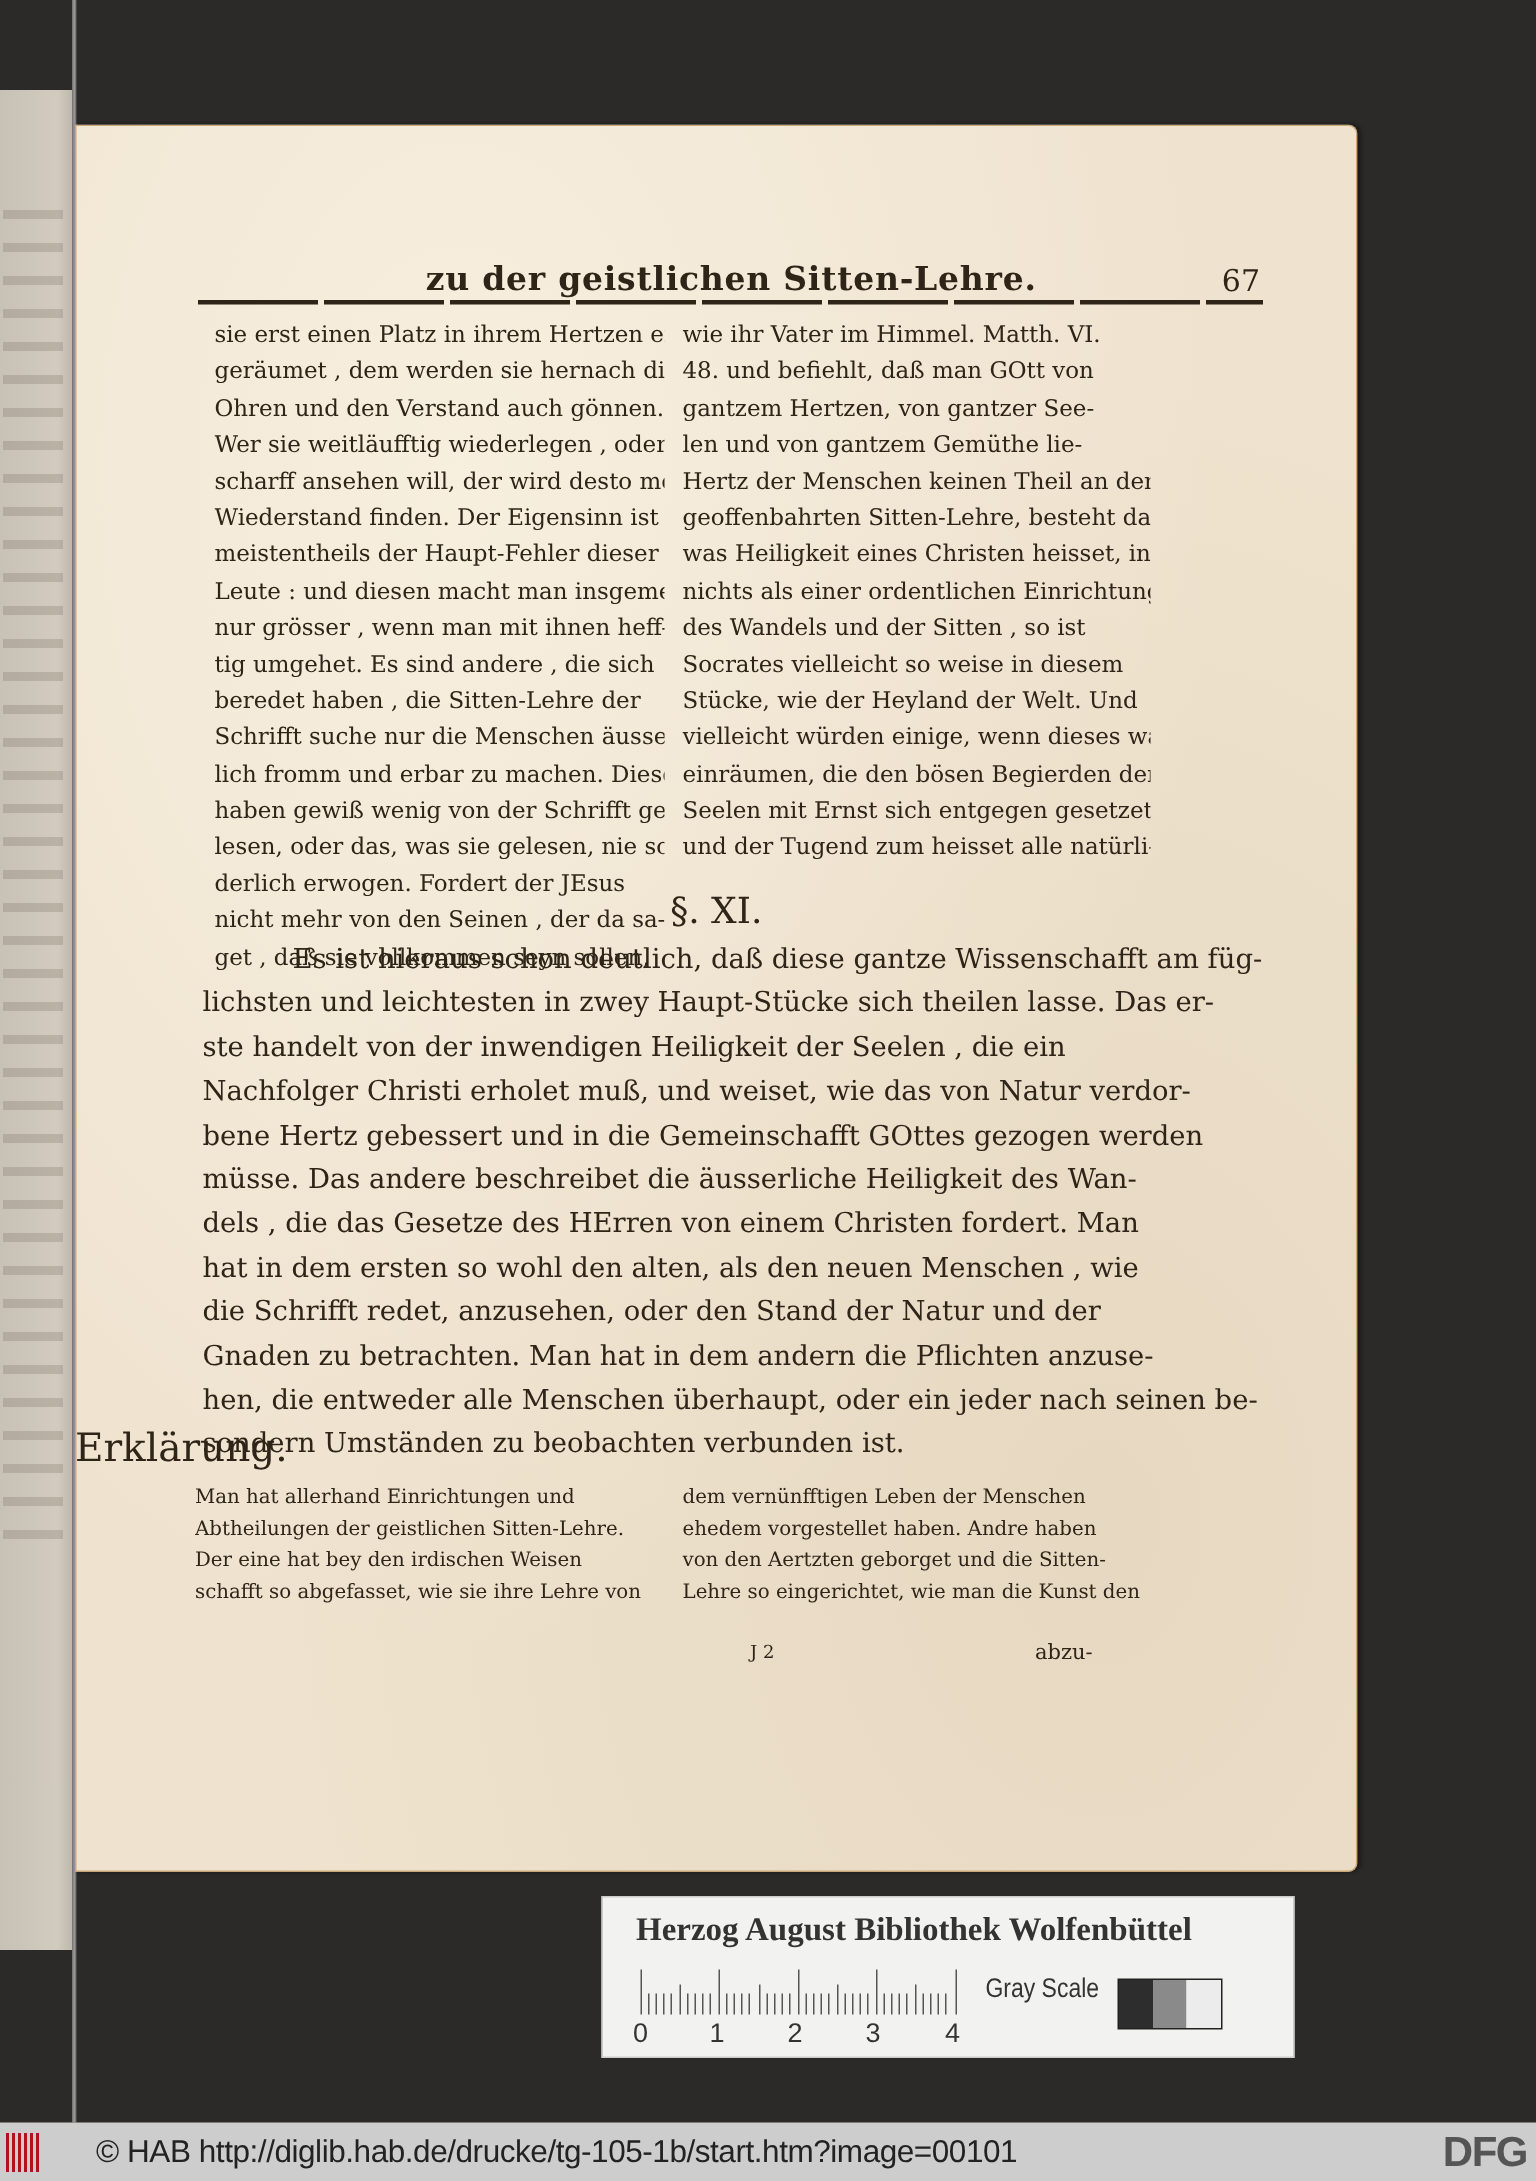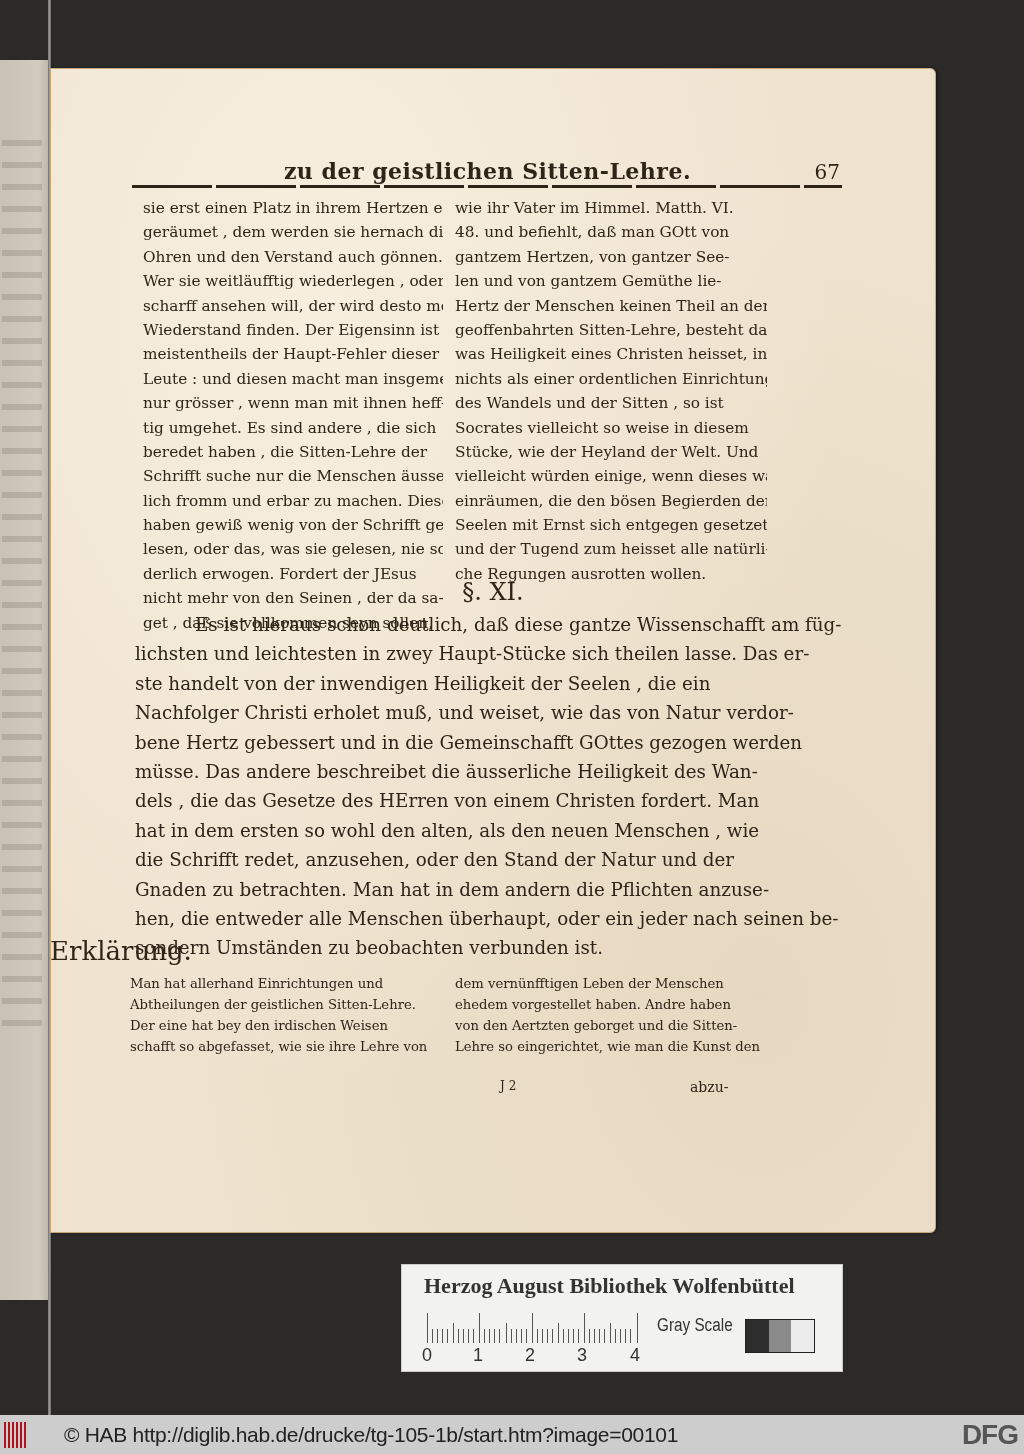--- a/index.html
+++ b/index.html
@@ -27,7 +27,7 @@
     opacity: 0.6;
   }
   .page {
-    position: absolute; left: 50px; top: 68px; width: 855px; height: 1165px;
+    position: absolute; left: 50px; top: 83px; width: 855px; height: 1165px;
     background: #efe3cf;
     background-image:
       radial-gradient(ellipse at 30% 20%, rgba(255,250,238,0.5), transparent 60%),
@@ -35,7 +35,6 @@
     border-radius: 0 6px 6px 0;
     box-shadow: 0 0 0 1px #c9a778 inset, 2px 0 3px rgba(0,0,0,0.4);
     color: #2e2418;
-    padding-left: 31px;
   }
   .running-head {
     position: absolute; left: 85px; top: 90px; width: 705px; height: 30px;

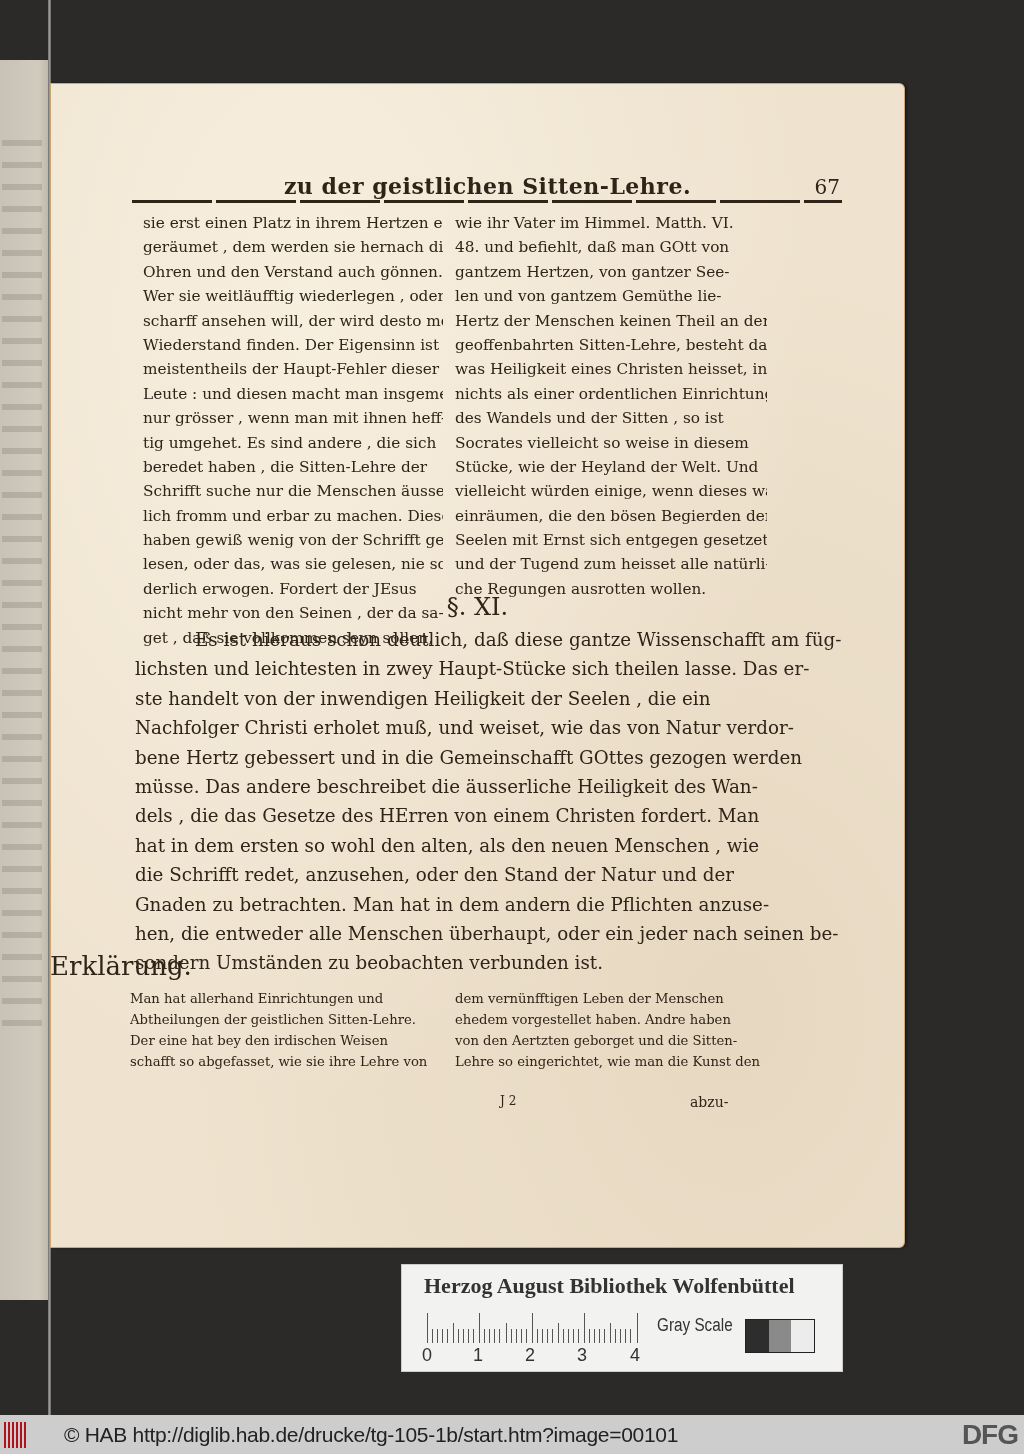--- a/index.html
+++ b/index.html
@@ -175,7 +175,6 @@
     <span class="ln">einräumen, die den bösen Begierden der</span>
     <span class="ln">Seelen mit Ernst sich entgegen gesetzet</span>
     <span class="ln">und der Tugend zum heisset alle natürli-</span>
-    <span class="ln">che Regungen ausrotten wollen.</span>
   </div>
 
   <div class="section-mark">§. XI.</div>

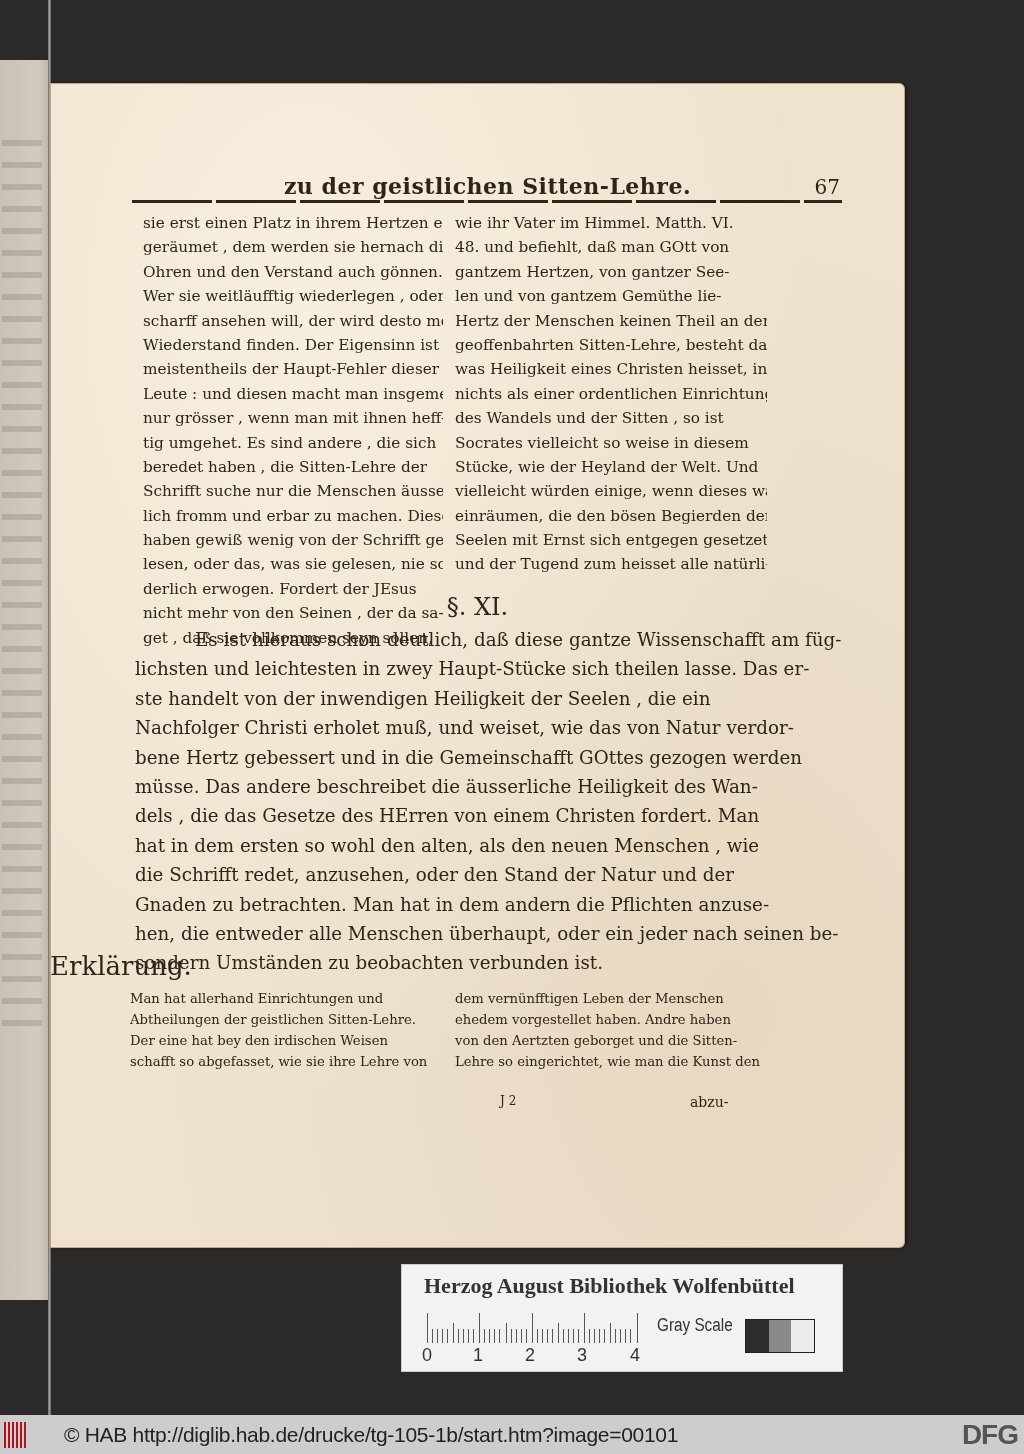--- a/index.html
+++ b/index.html
@@ -82,7 +82,7 @@
   }
   .label-card {
     position: absolute; left: 401px; top: 1264px; width: 440px; height: 106px;
-    background: #f2f2f0; border: 1px solid #ccc;
+    background: #f2f2f0; border: 1px solid #ccc; padding-left: 20px;
   }
   .label-card .lib {
     position: absolute; left: 22px; top: 8px; font-family: "Liberation Serif", serif;

